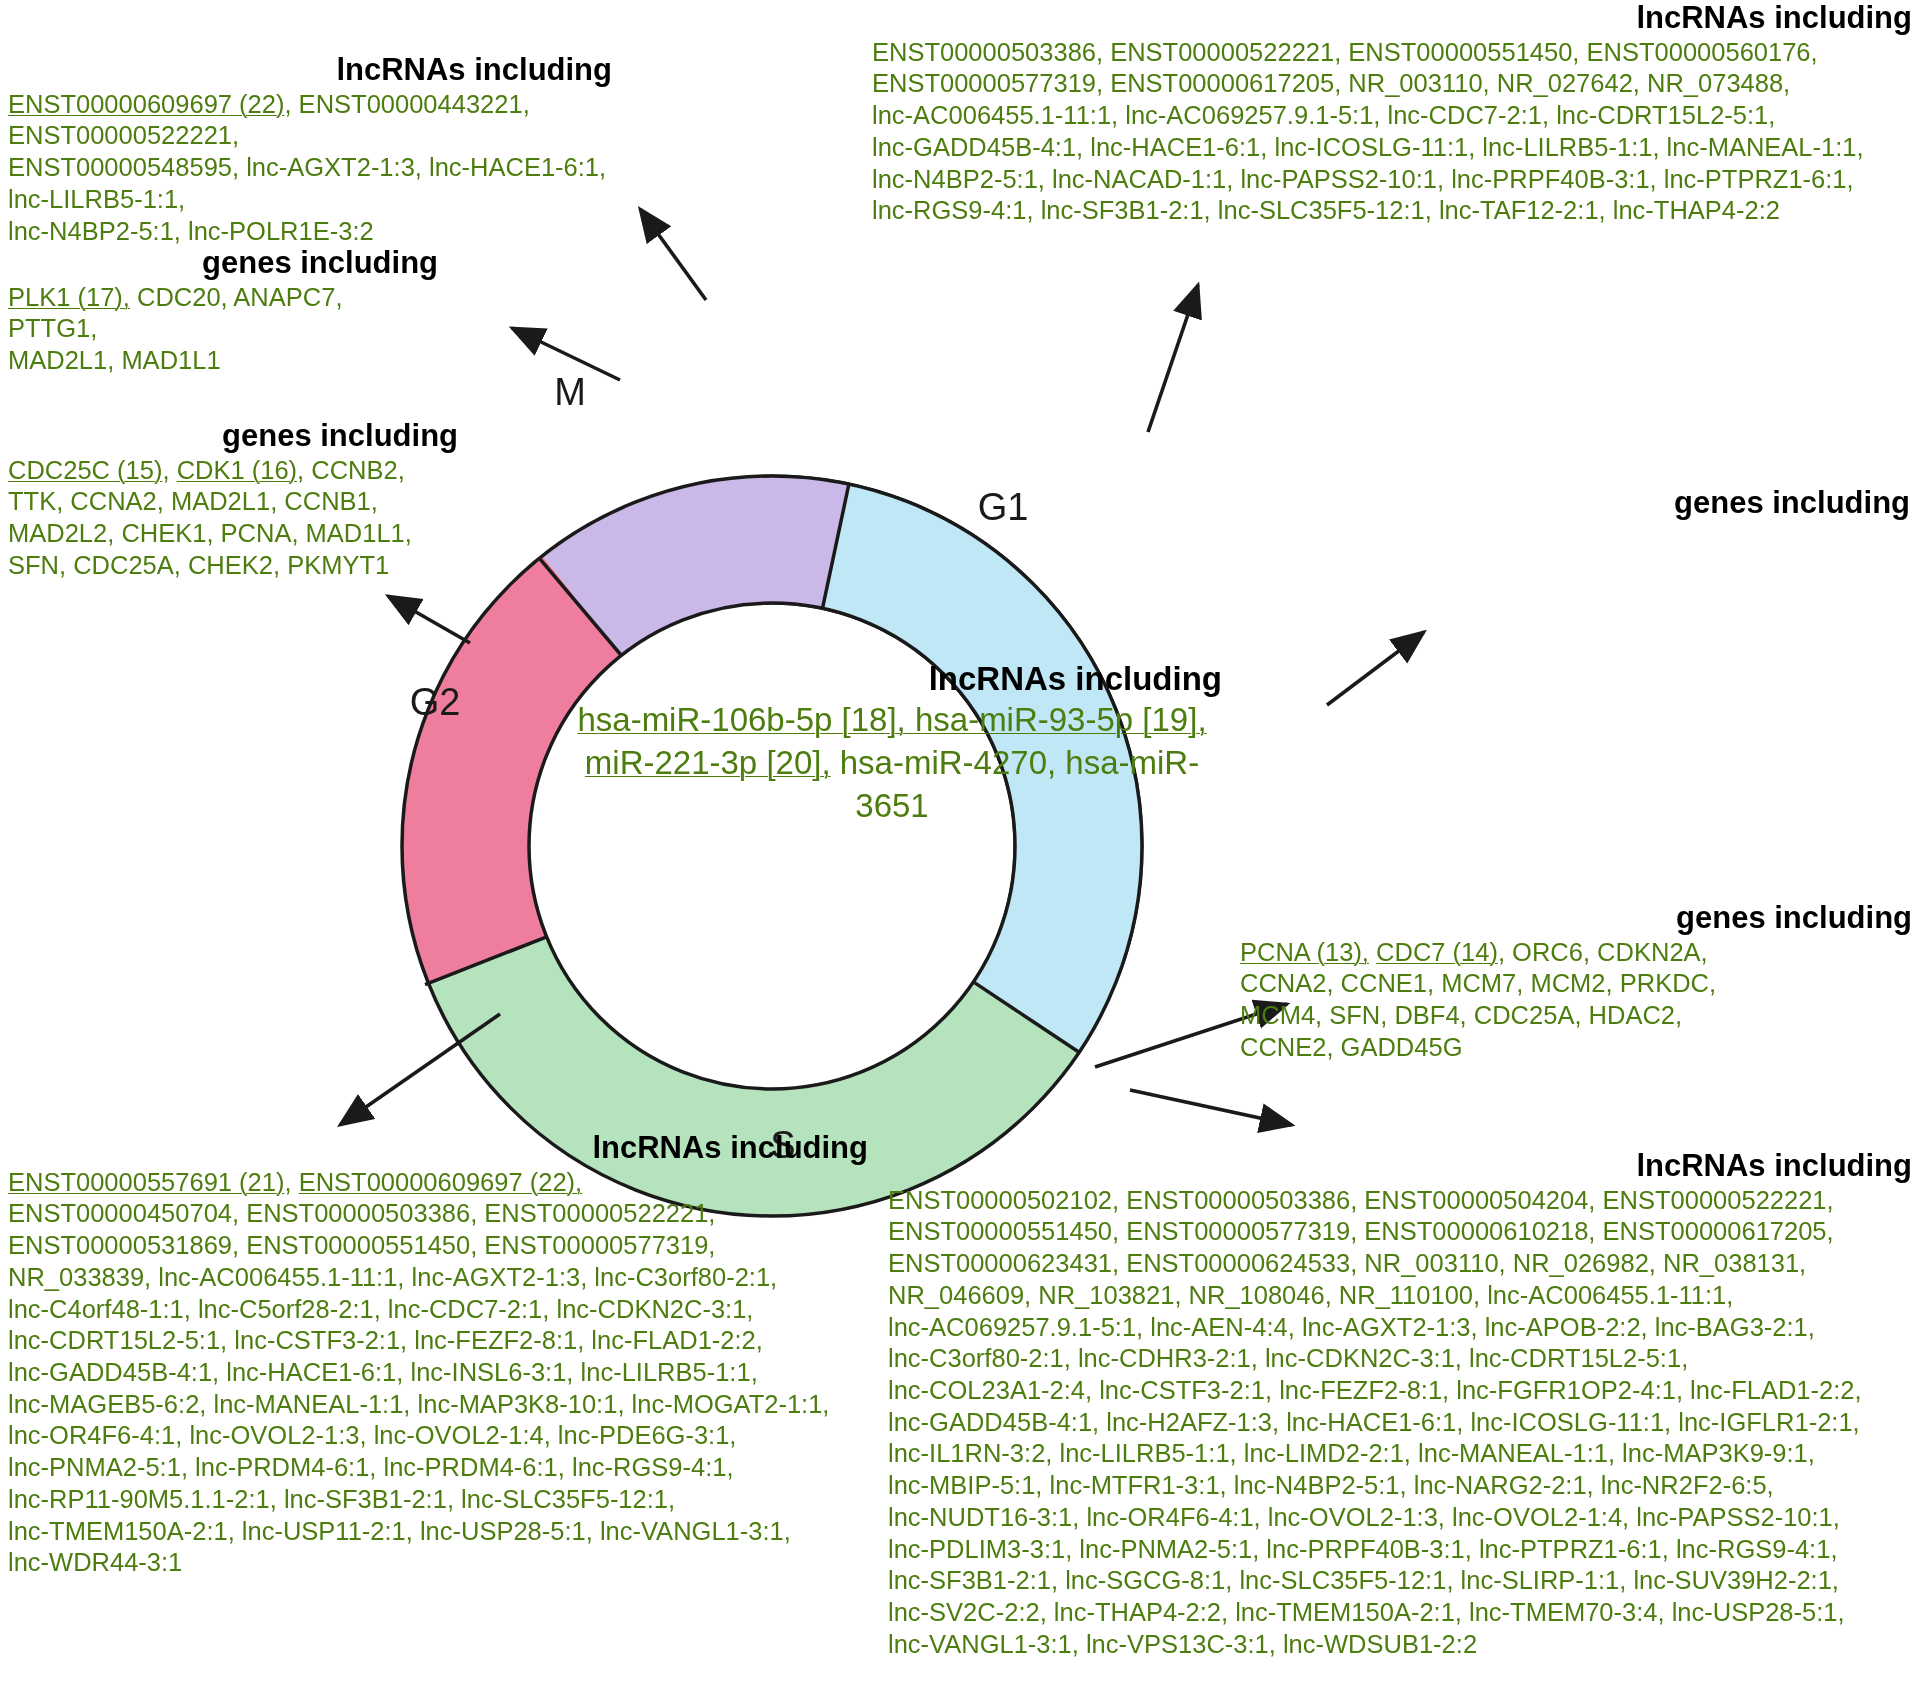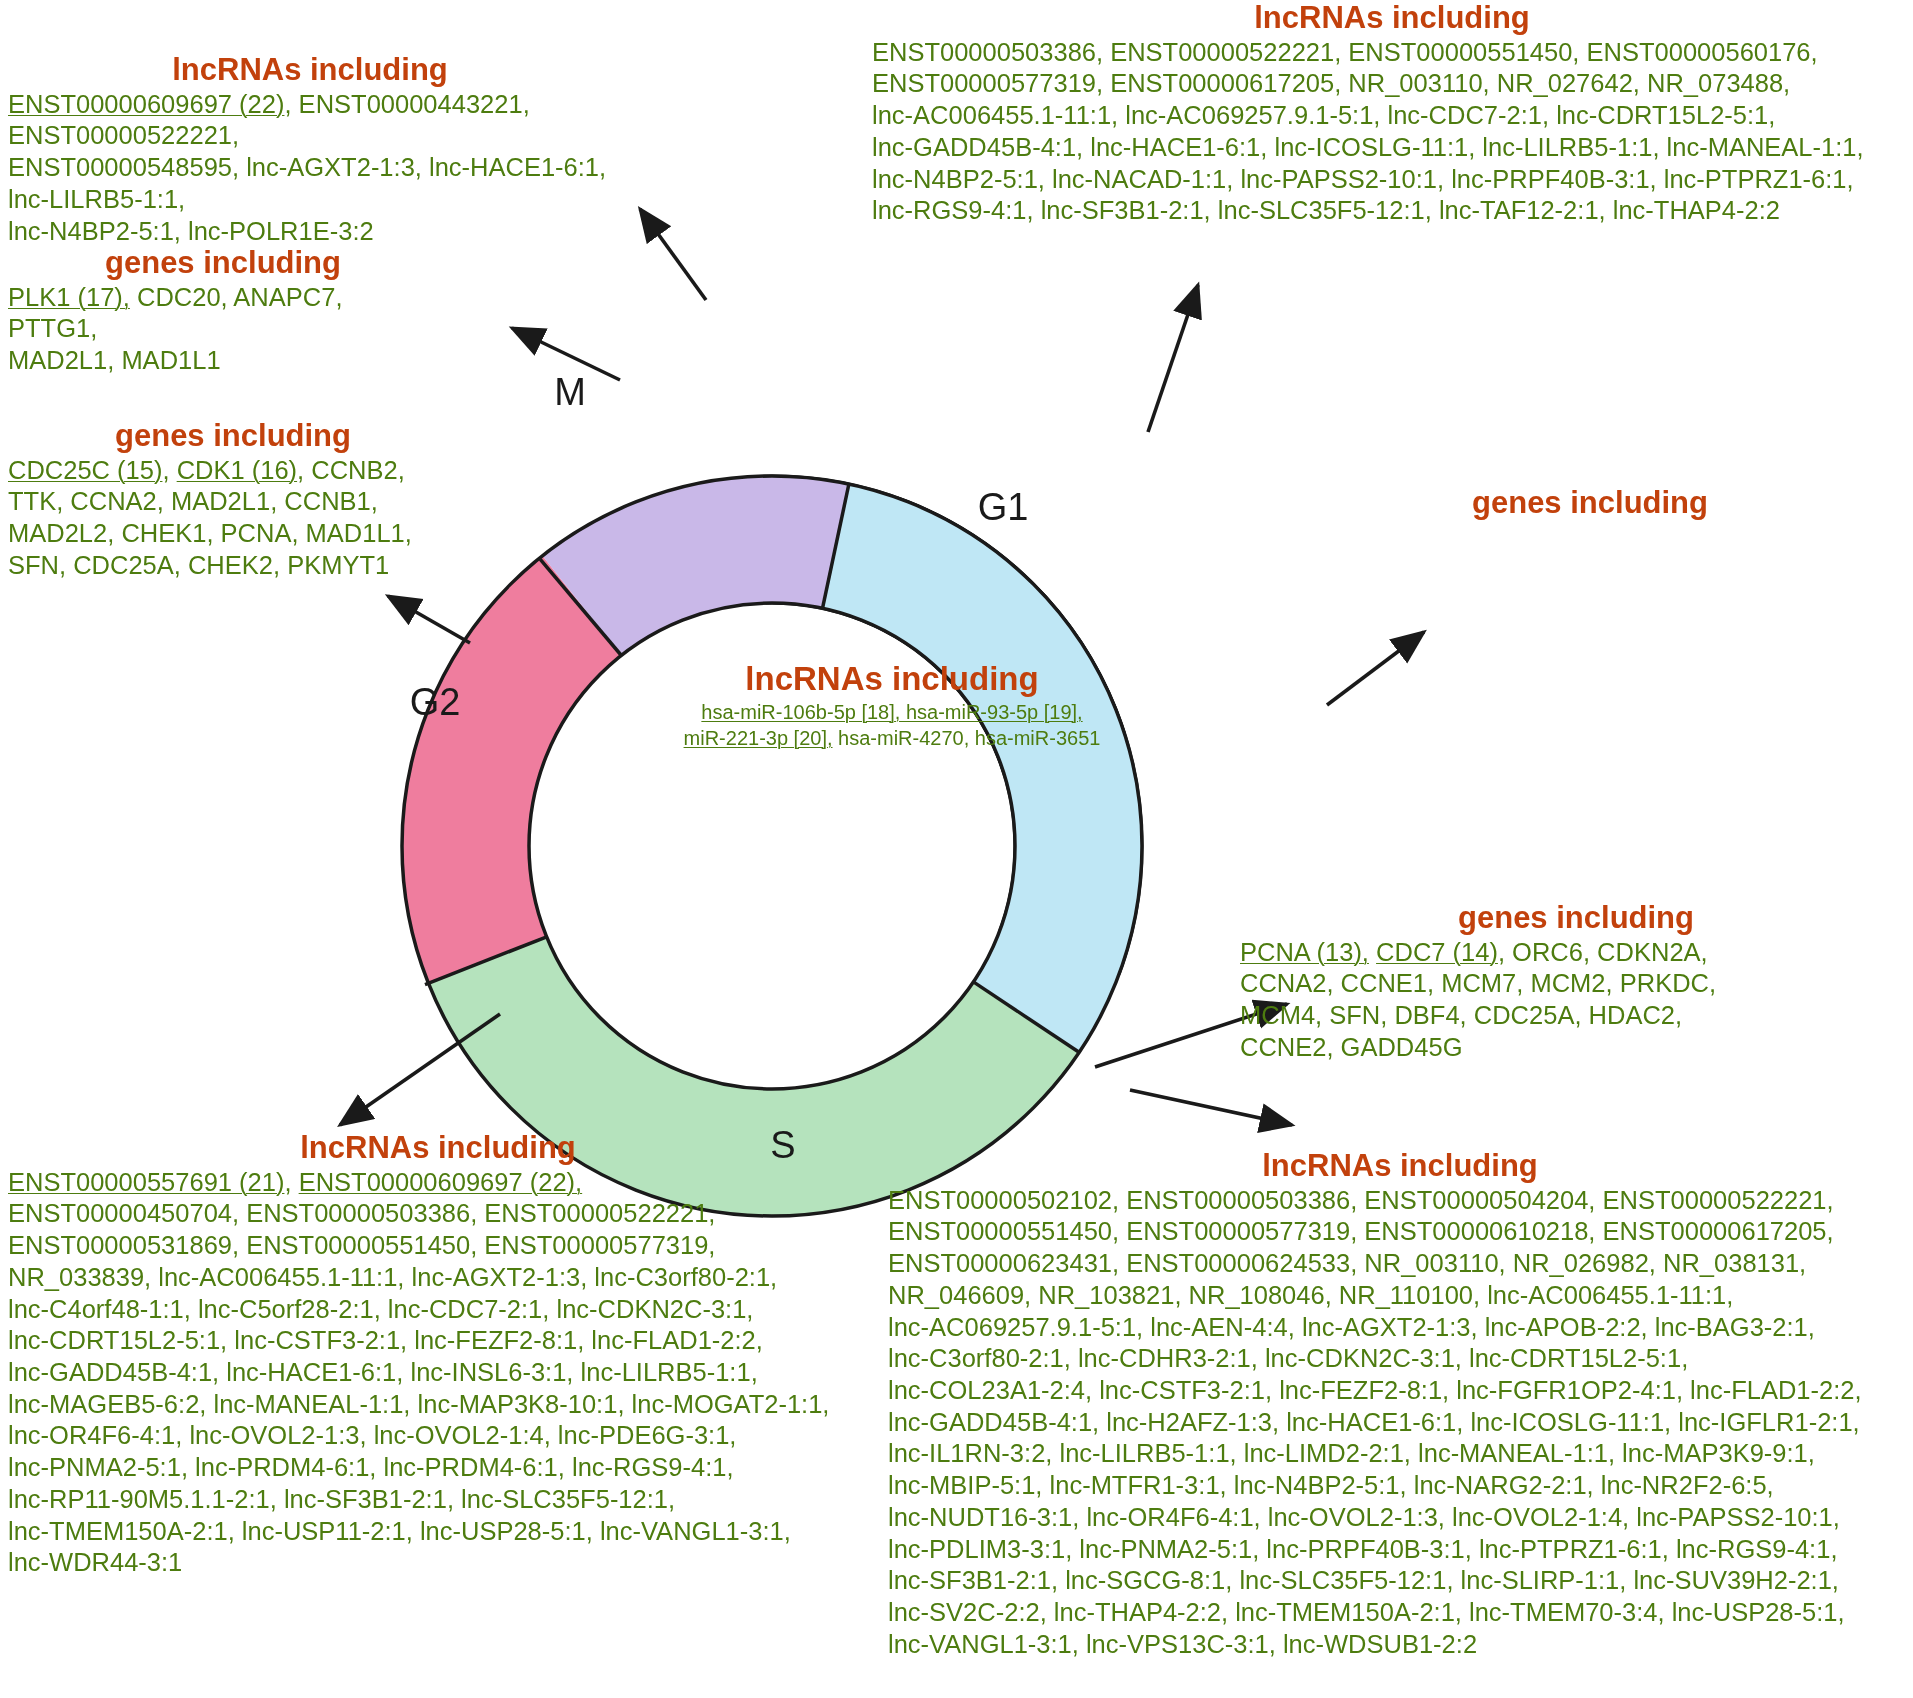--- a/index.html
+++ b/index.html
@@ -24,8 +24,8 @@
   .annot-title {
     font-weight: bold;
     font-size: 31px;
-    color: #c2410c;
-    text-align: center;
+    color: #000000;
+    text-align: right;
     line-height: 1.18;
     white-space: nowrap;
   }

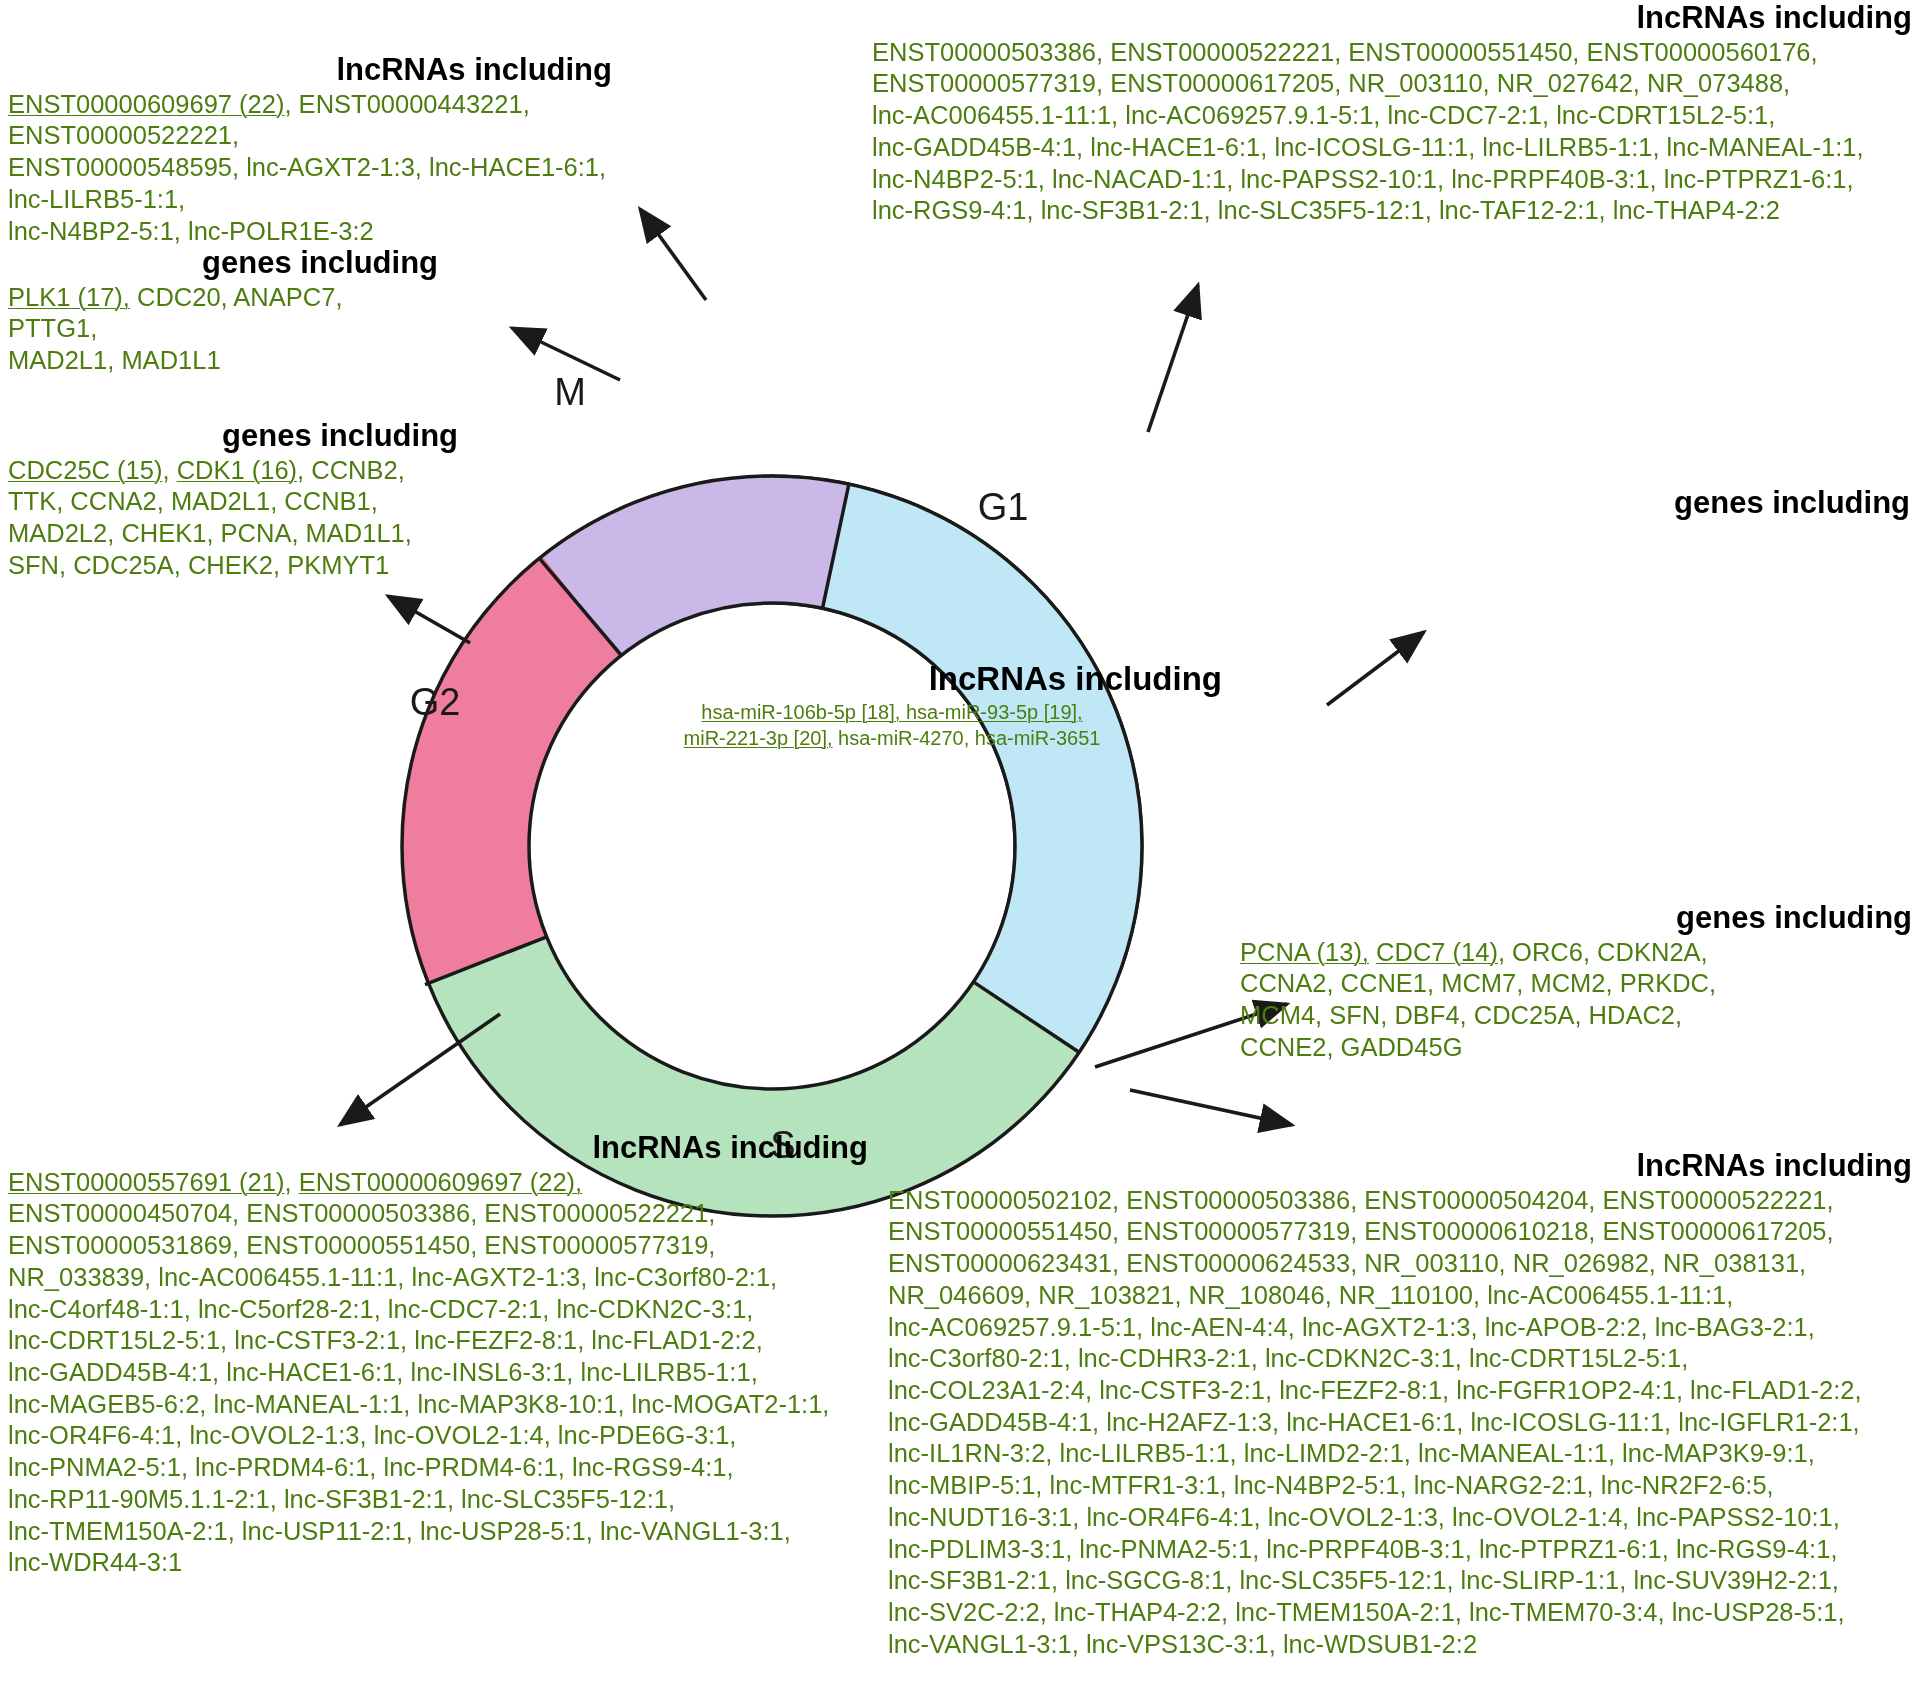--- a/index.html
+++ b/index.html
@@ -48,7 +48,7 @@
     font-size: 33px;
   }
   .center-block .annot-body {
-    font-size: 20px;
+    font-size: 33px;
     text-align: center;
     line-height: 1.3;
   }

